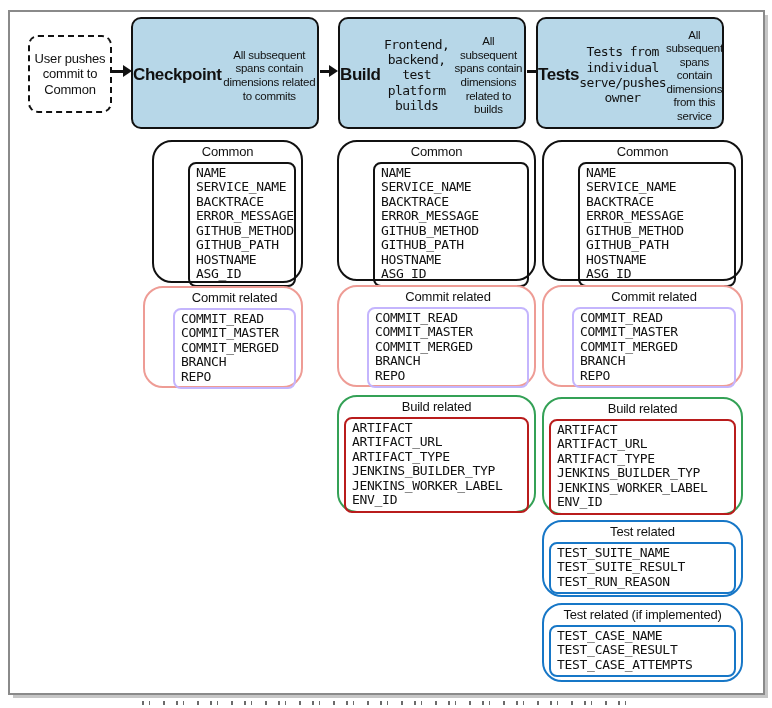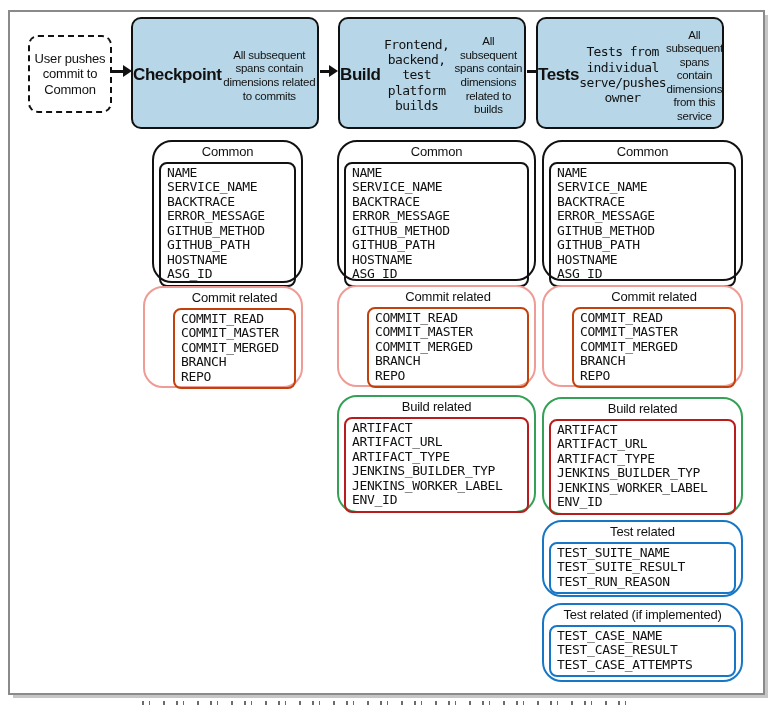--- a/index.html
+++ b/index.html
@@ -65,7 +65,7 @@
     line-height:1.12; white-space:pre-line; letter-spacing:-0.3px;
   }
   .attr-box.c-common { border:2.5px solid #111; }
-  .attr-box.c-common .attr-list { border:2.5px solid #111; }
+  .attr-box.c-common .attr-list { border:2.5px solid #111;margin-left:29px; }
   .attr-box.c-commit { border:2px solid #ee9c95;padding-left:28px; }
   .attr-box.c-commit .attr-list { border:2px solid #c2410c; }
   .attr-box.c-build { border:2px solid #34a156; }

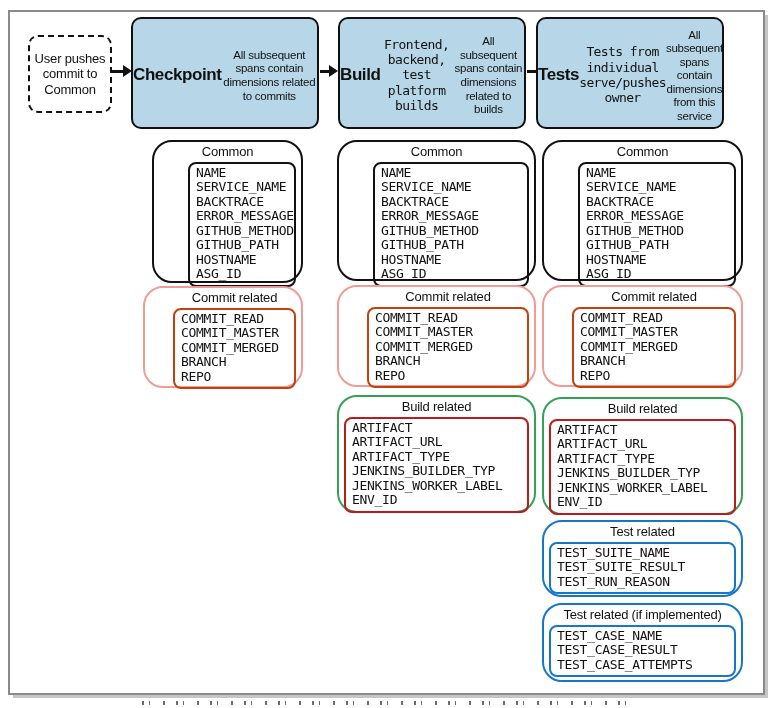--- a/index.html
+++ b/index.html
@@ -67,7 +67,7 @@
   .attr-box.c-common { border:2.5px solid #111; }
   .attr-box.c-common .attr-list { border:2.5px solid #111;margin-left:29px; }
   .attr-box.c-commit { border:2px solid #ee9c95;padding-left:28px; }
-  .attr-box.c-commit .attr-list { border:2px solid #c2410c; }
+  .attr-box.c-commit .attr-list { border:2px solid #c4b5fd; }
   .attr-box.c-build { border:2px solid #34a156; }
   .attr-box.c-build .attr-list { border:2px solid #b91c1c; }
   .attr-box.c-test { border:2.5px solid #1777c7; }

